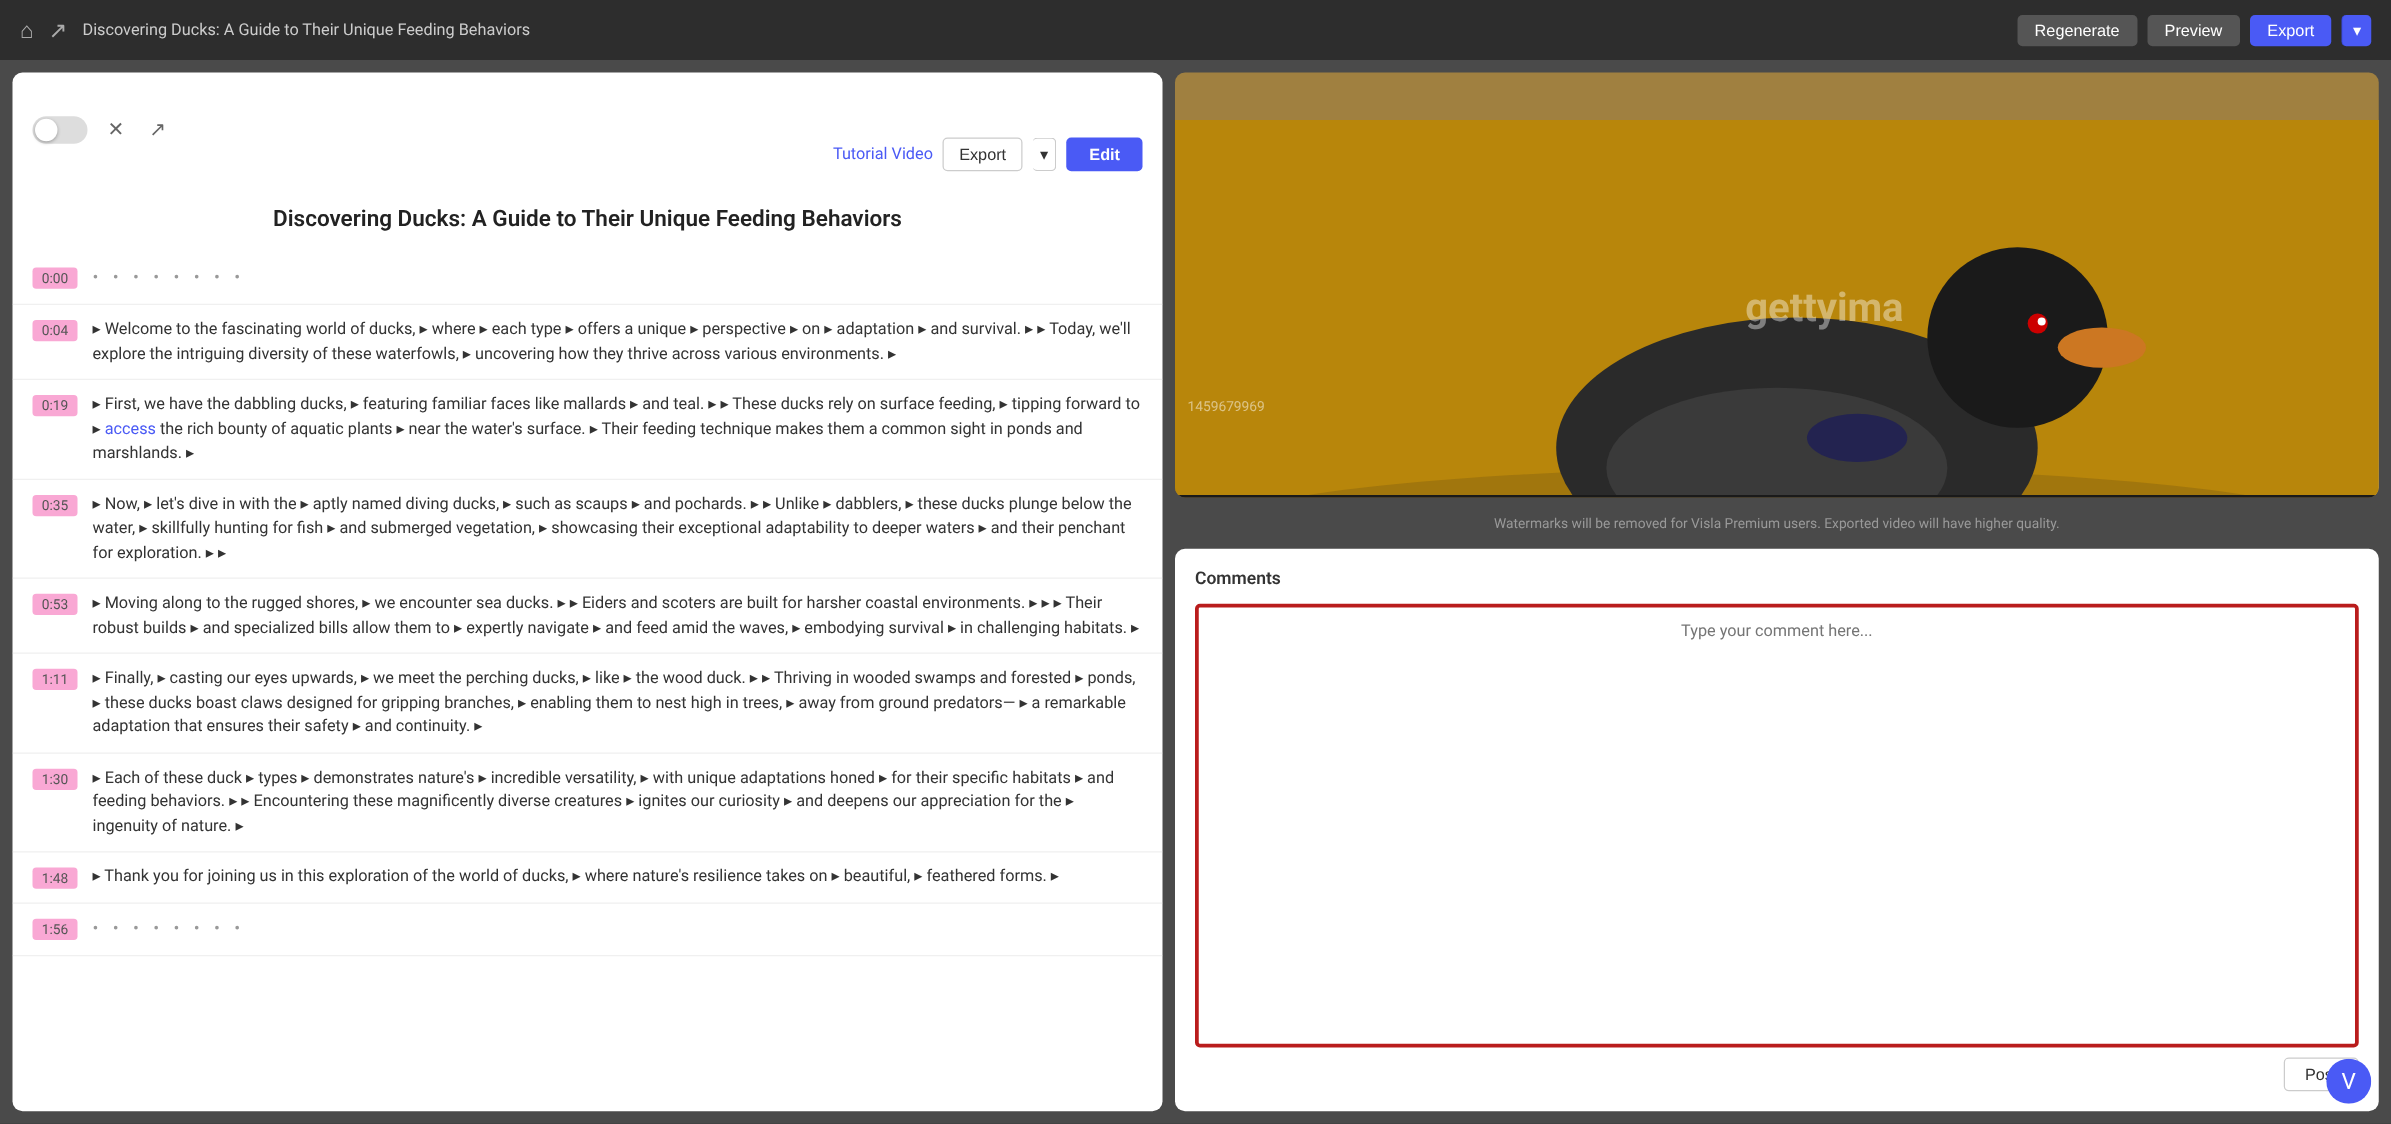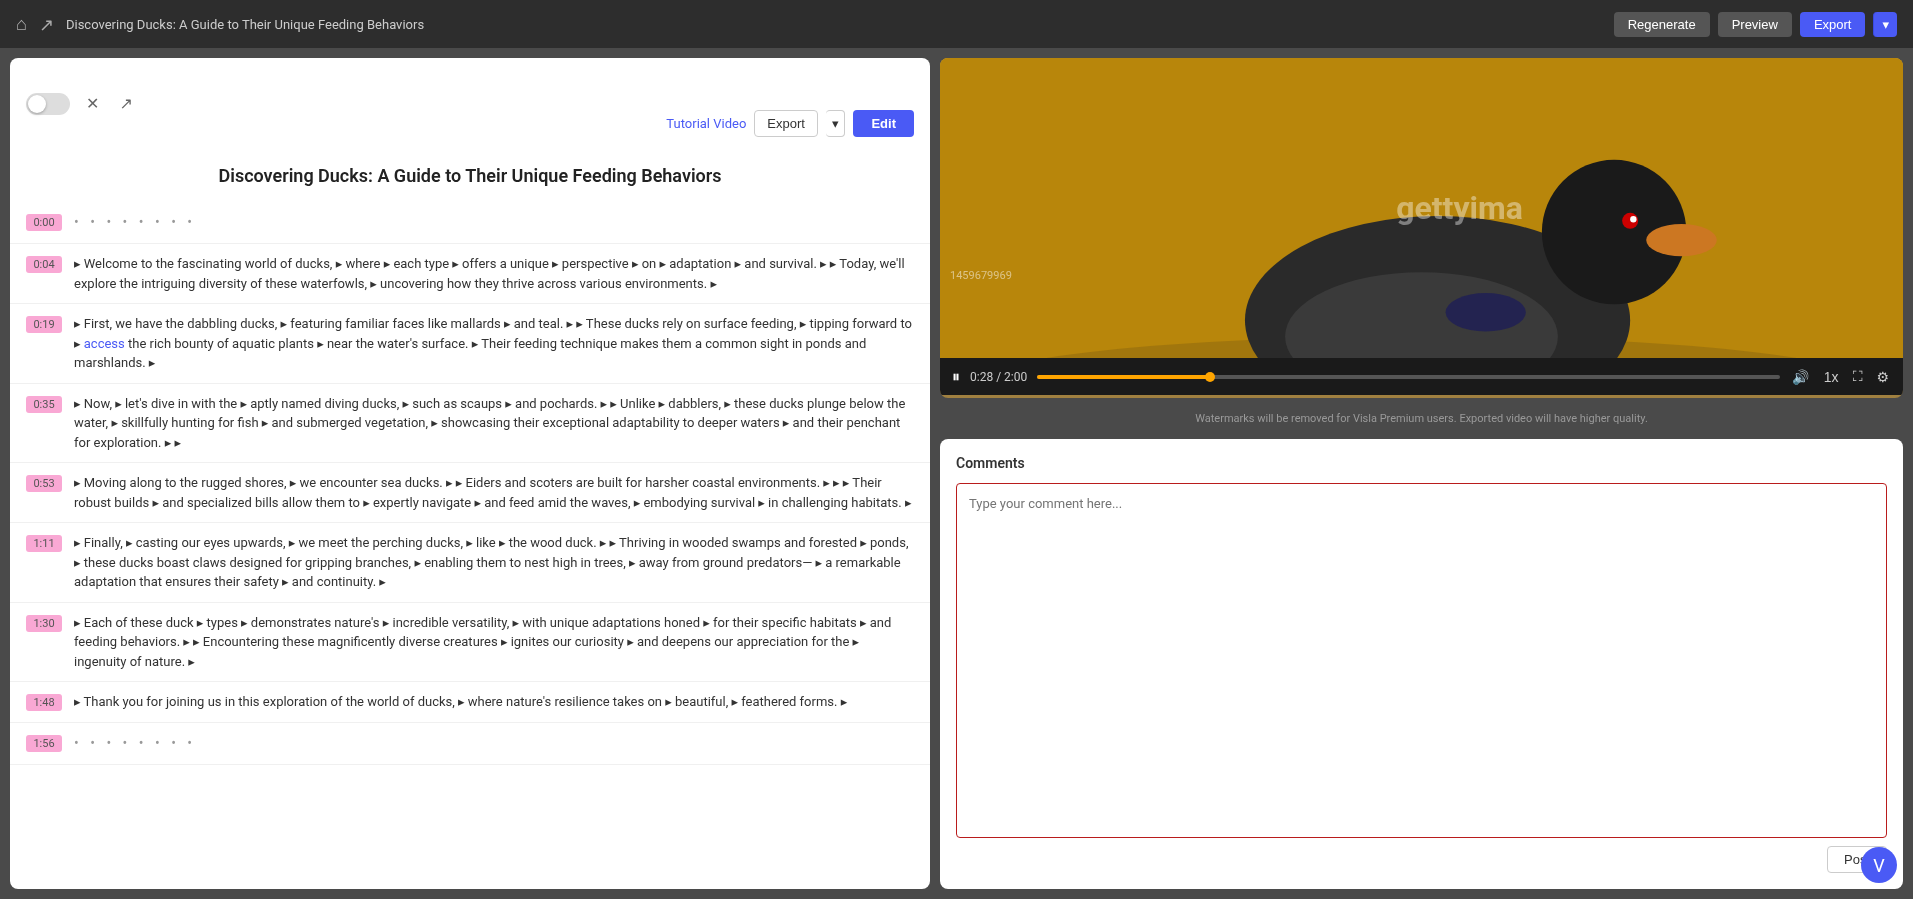--- a/index.html
+++ b/index.html
@@ -127,6 +127,7 @@
       background: linear-gradient(135deg, #c4962a 0%, #8a6820 30%, #b8891e 60%, #d4a830 100%);
       position: relative;
       overflow: hidden;
+      margin-top: 38px;
     }
     
     .video-watermark {

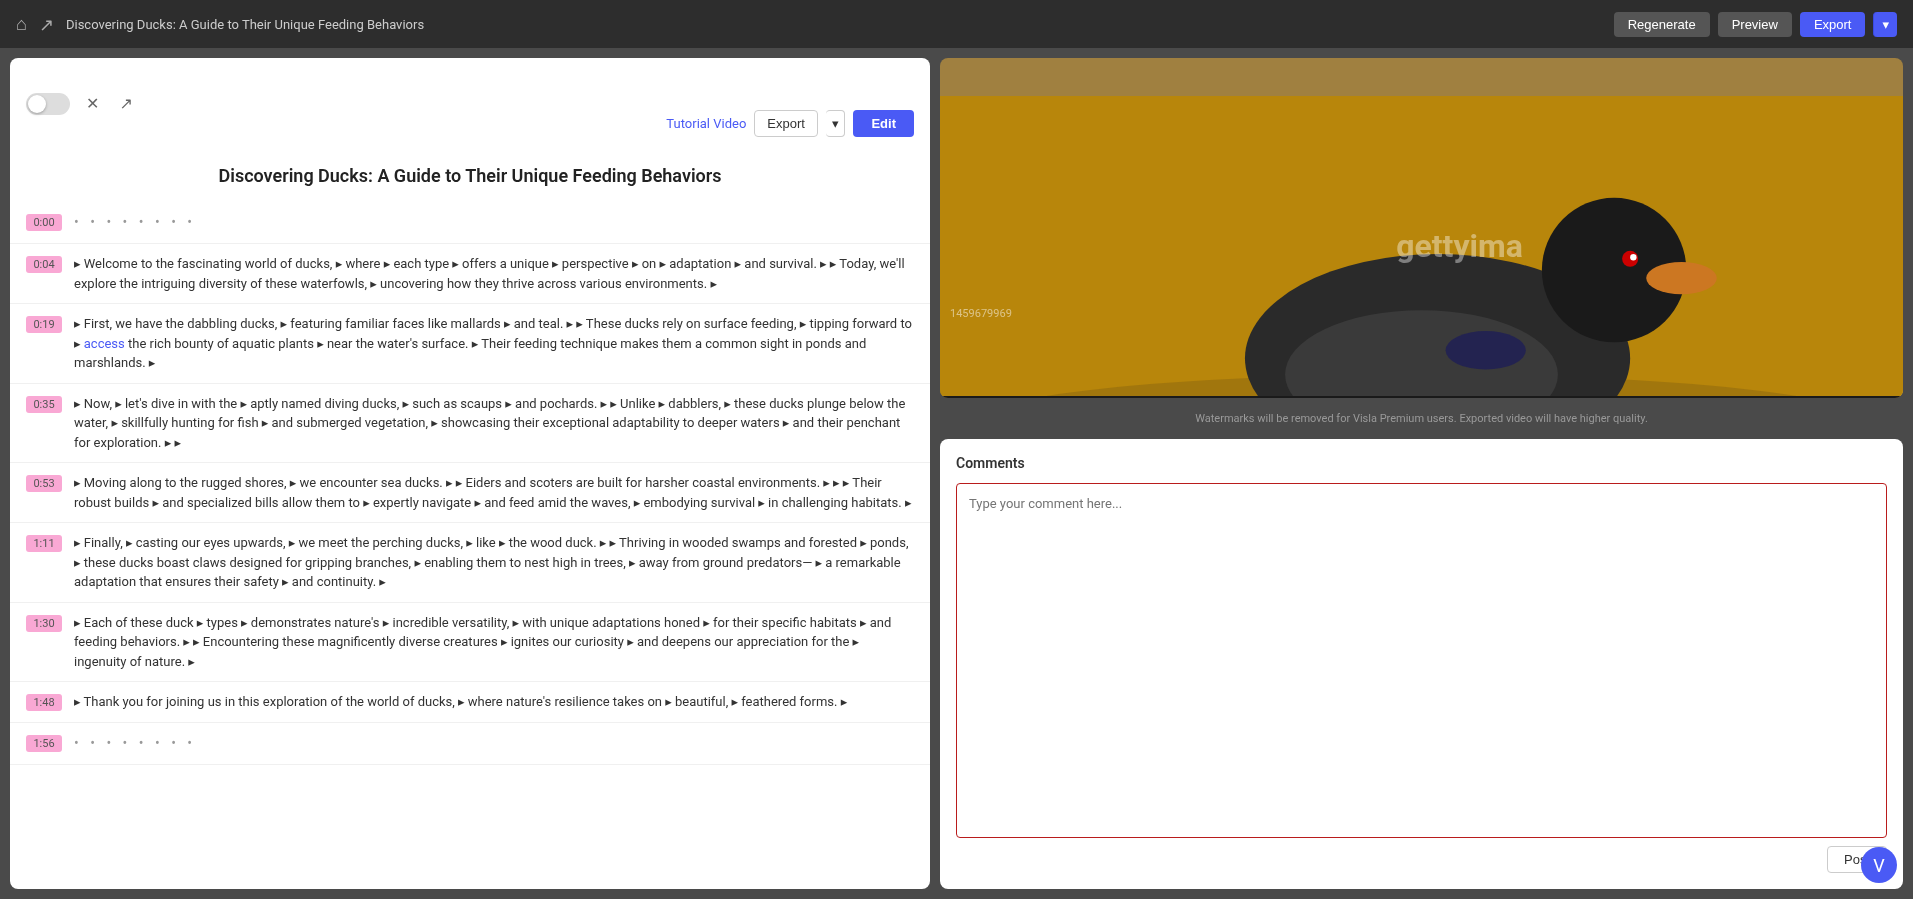--- a/index.html
+++ b/index.html
@@ -341,7 +341,7 @@
           <span>gettyima</span>
         </div>
         
-        <div style="position:absolute; bottom:76px; left:10px; color:rgba(255,255,255,0.5); font-size:11px;">1459679969</div>
+        <div style="position:absolute; bottom:64px; left:10px; color:rgba(255,255,255,0.5); font-size:11px;">1459679969</div>
         
       </div>
 

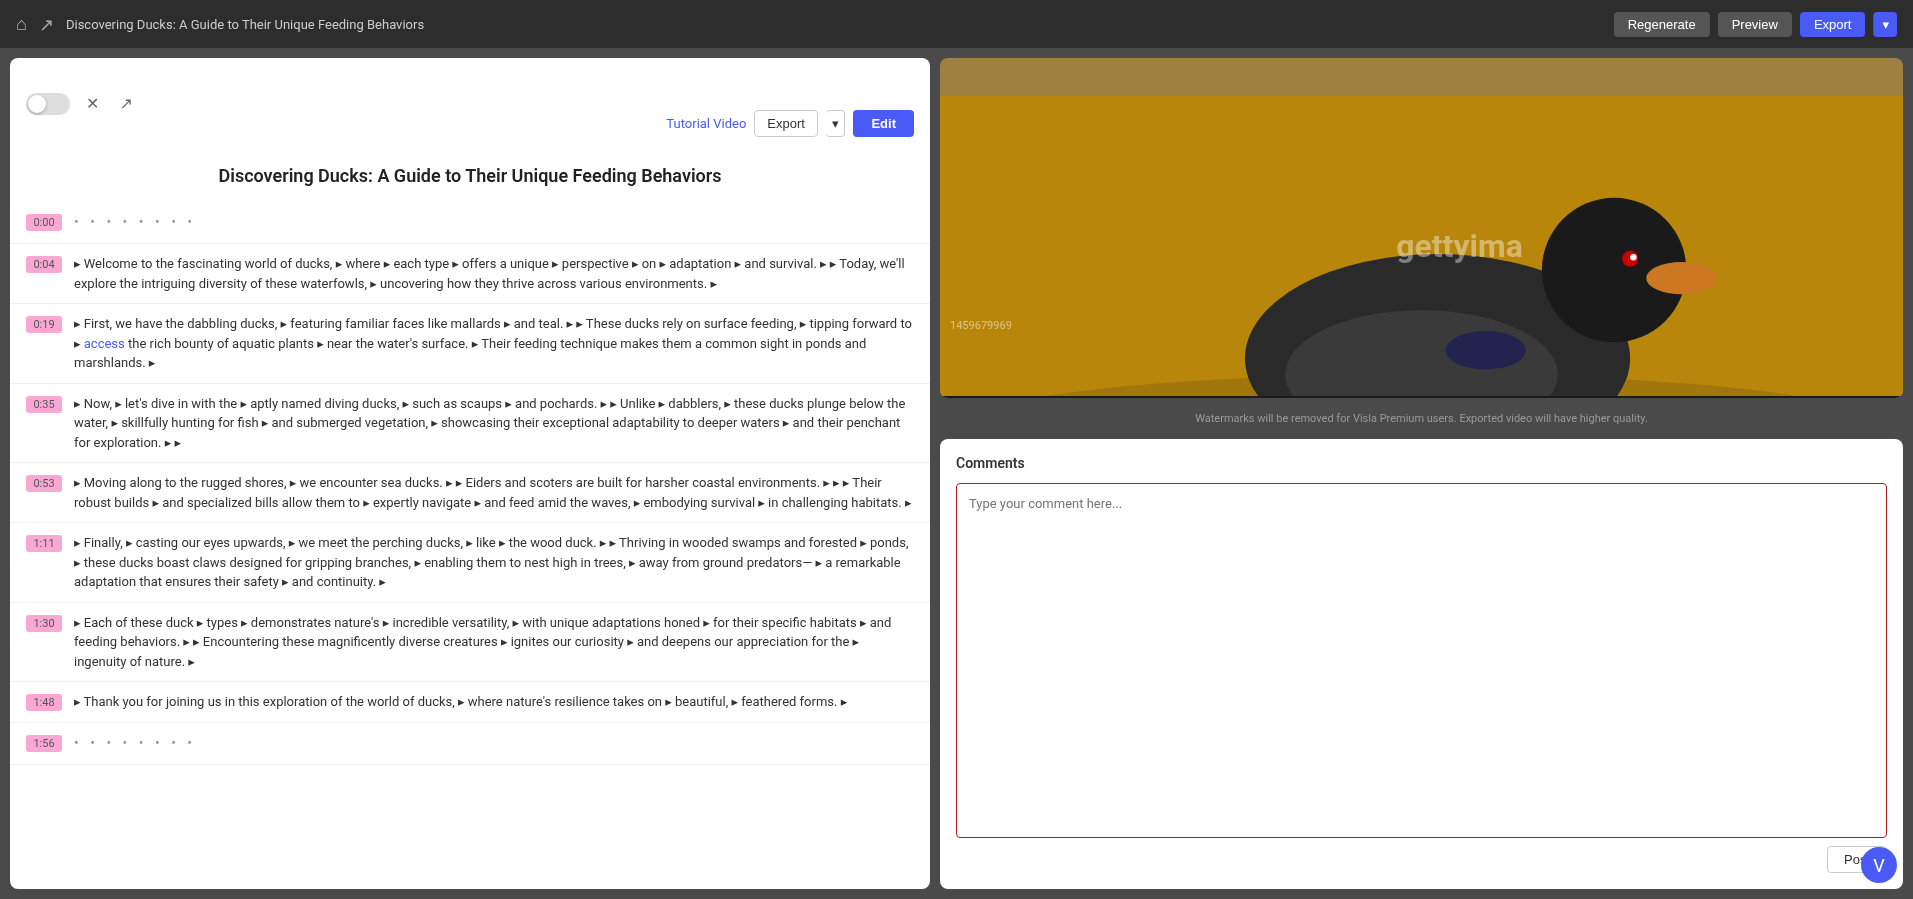--- a/index.html
+++ b/index.html
@@ -180,7 +180,7 @@
     .comments-title { font-size: 14px; font-weight: 600; color: #333; margin-bottom: 12px; }
     .comment-textarea {
       flex: 1;
-      border: 1px solid #b91c1c;
+      border: 3px solid #b91c1c;
       border-radius: 4px;
       padding: 12px;
       font-size: 13px;
@@ -188,6 +188,7 @@
       resize: none;
       font-family: inherit;
       outline: none;
+      text-align: center;
     }
     .comment-footer {
       display: flex;

